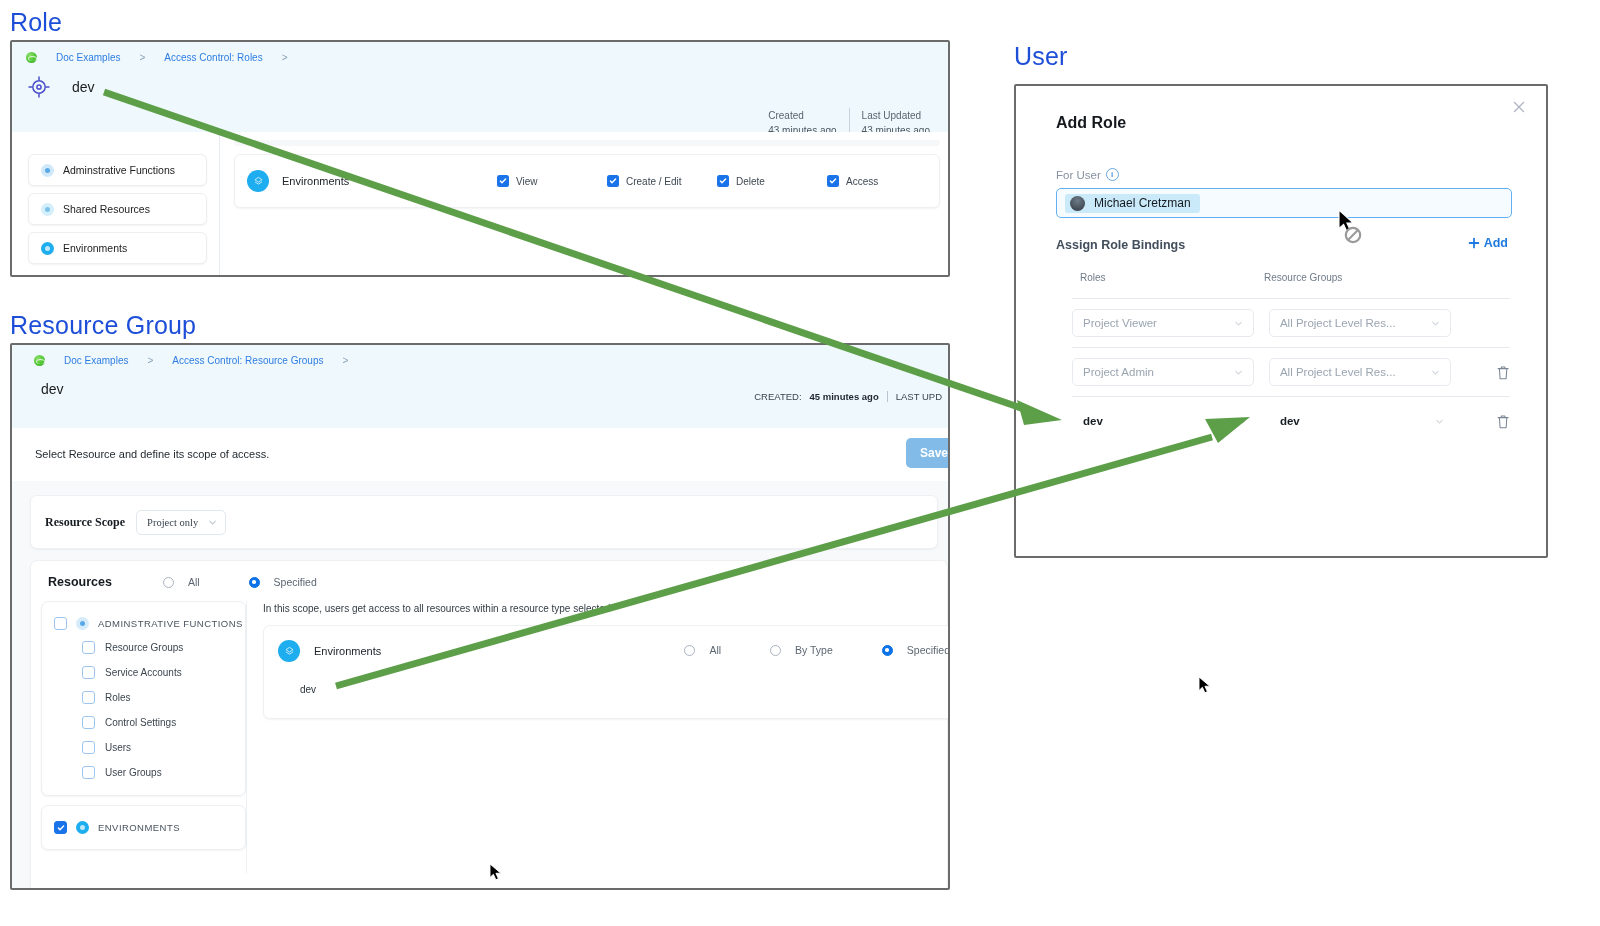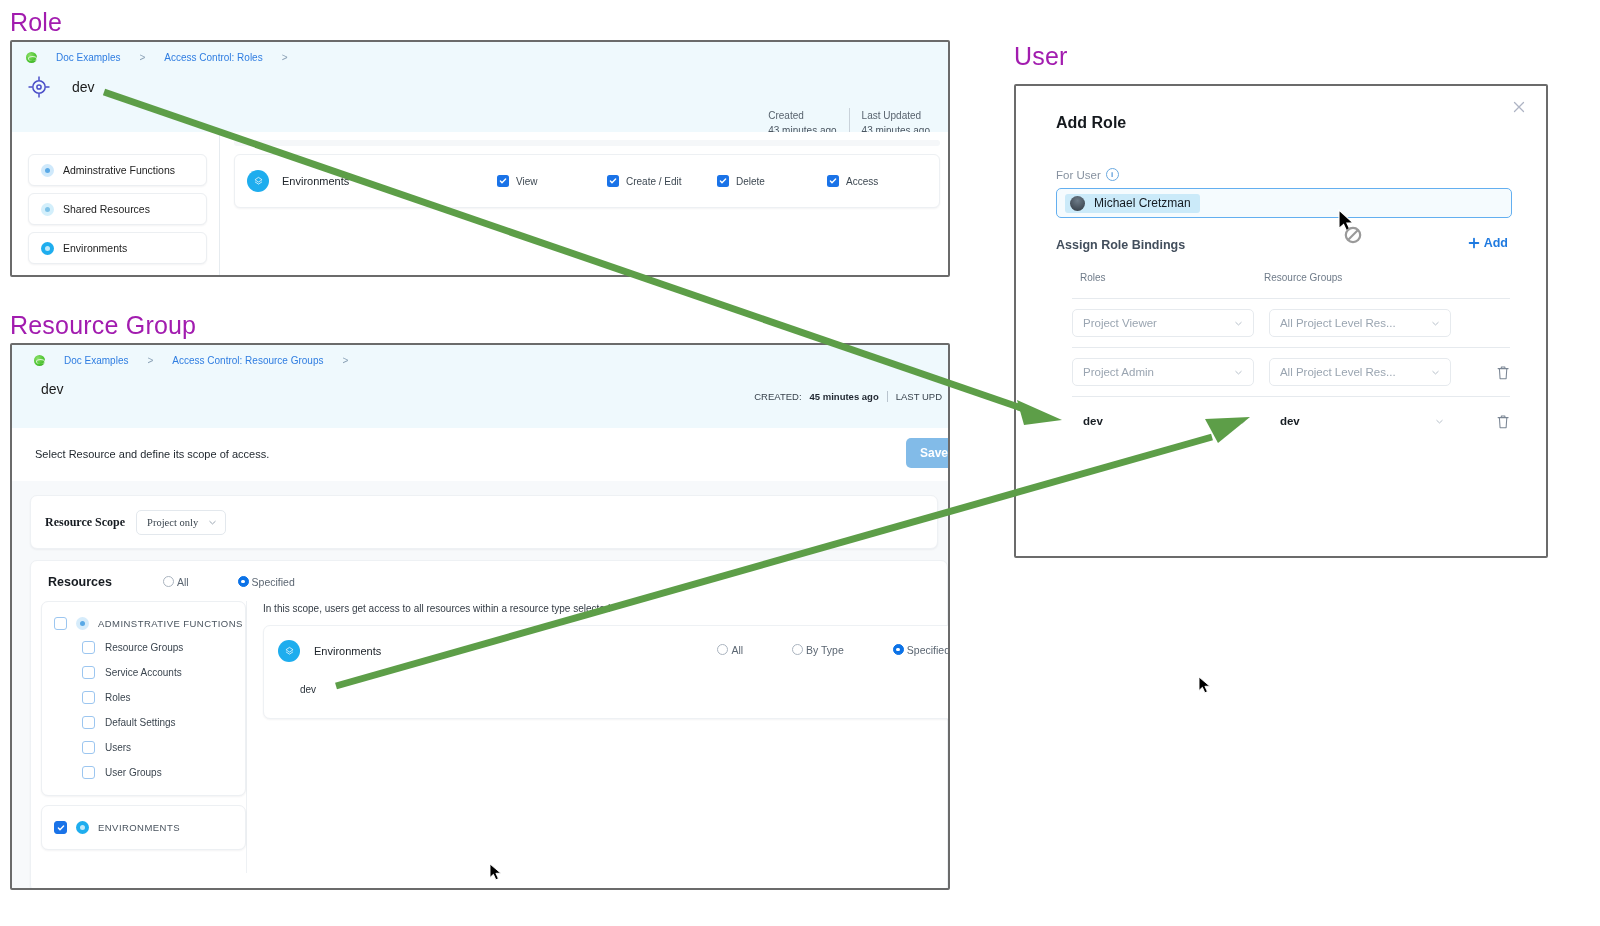--- a/index.html
+++ b/index.html
@@ -9,7 +9,7 @@
     overflow:hidden;position:relative;
   }
   .section-title{
-    font-size:25px;color:#a21caf;font-weight:400;letter-spacing:.2px;
+    font-size:25px;color:#1d4ed8;font-weight:400;letter-spacing:.2px;
   }
 
   

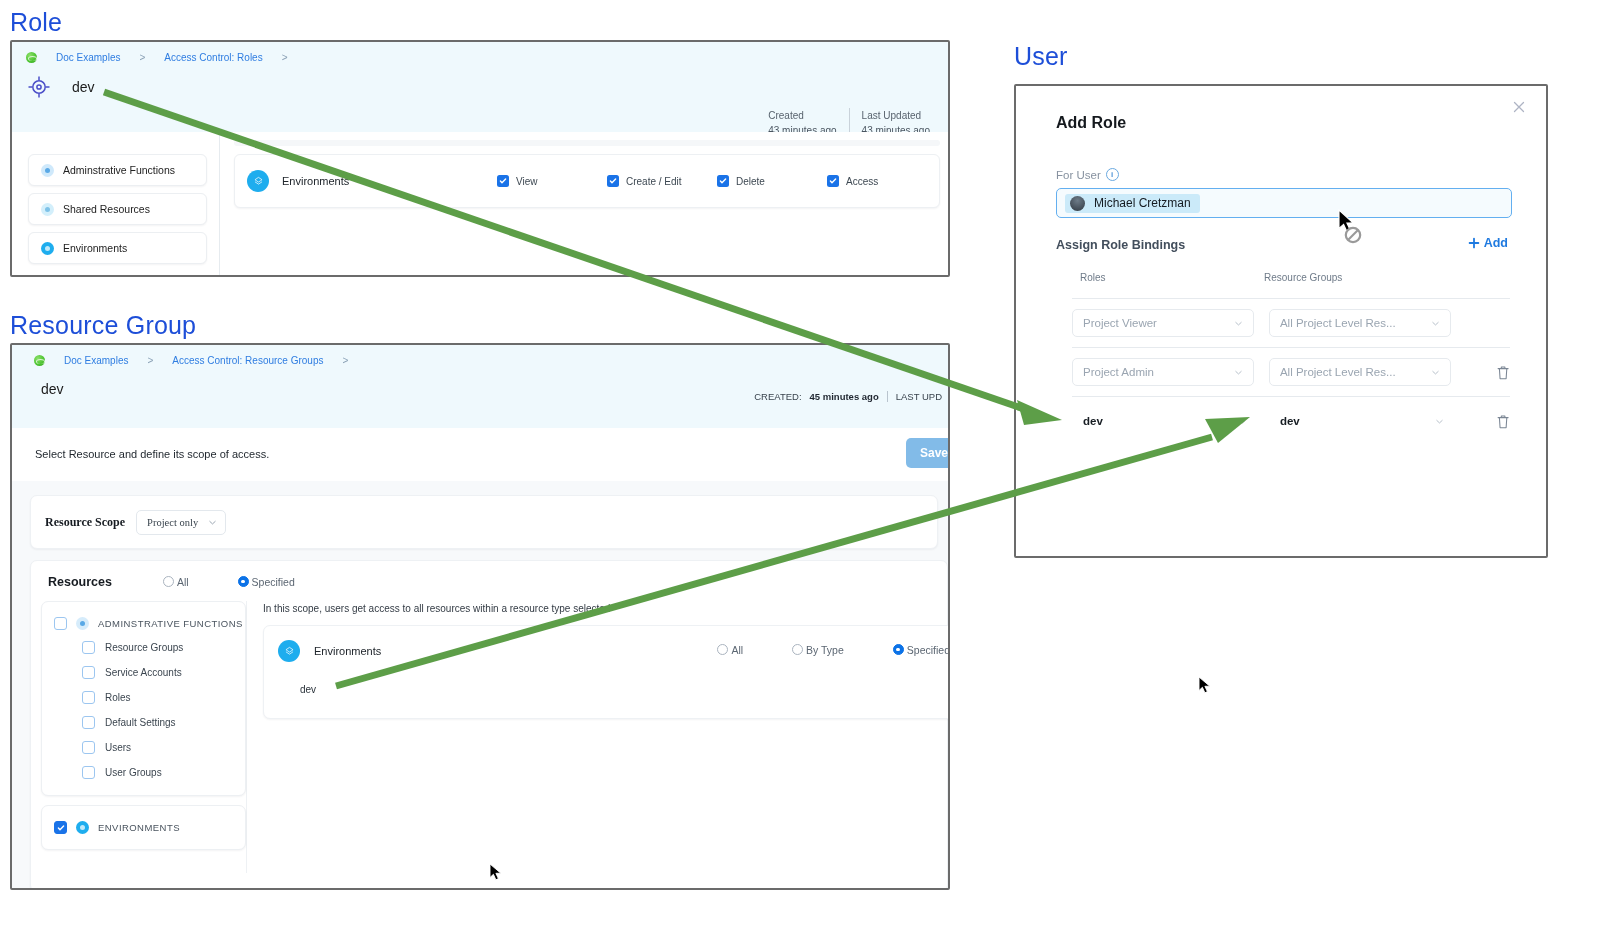--- a/index.html
+++ b/index.html
@@ -110,7 +110,7 @@
   #res-head{display:flex;align-items:center;padding:14px 0 12px 17px;}
   #res-head-label{font-size:12.5px;font-weight:700;color:#161b21;margin-right:24px;}
   .radio-row{display:flex;align-items:center;gap:22px;}
-  .radio-item{display:flex;align-items:flex-start;gap:3px;font-size:10.5px;color:#5b6672;cursor:pointer;padding-left:27px;}
+  .radio-item{display:flex;align-items:center;gap:14px;font-size:10.5px;color:#5b6672;cursor:pointer;padding-left:27px;}
   .radio{width:11px;height:11px;border-radius:50%;border:1.4px solid #aab4bf;box-sizing:border-box;flex:0 0 auto;}
   .radio.on{border-color:#0b72e7;background:#0b72e7;position:relative;}
   .radio.on:after{content:"";position:absolute;left:2.7px;top:2.7px;width:3.6px;height:3.6px;border-radius:50%;background:#fff;}

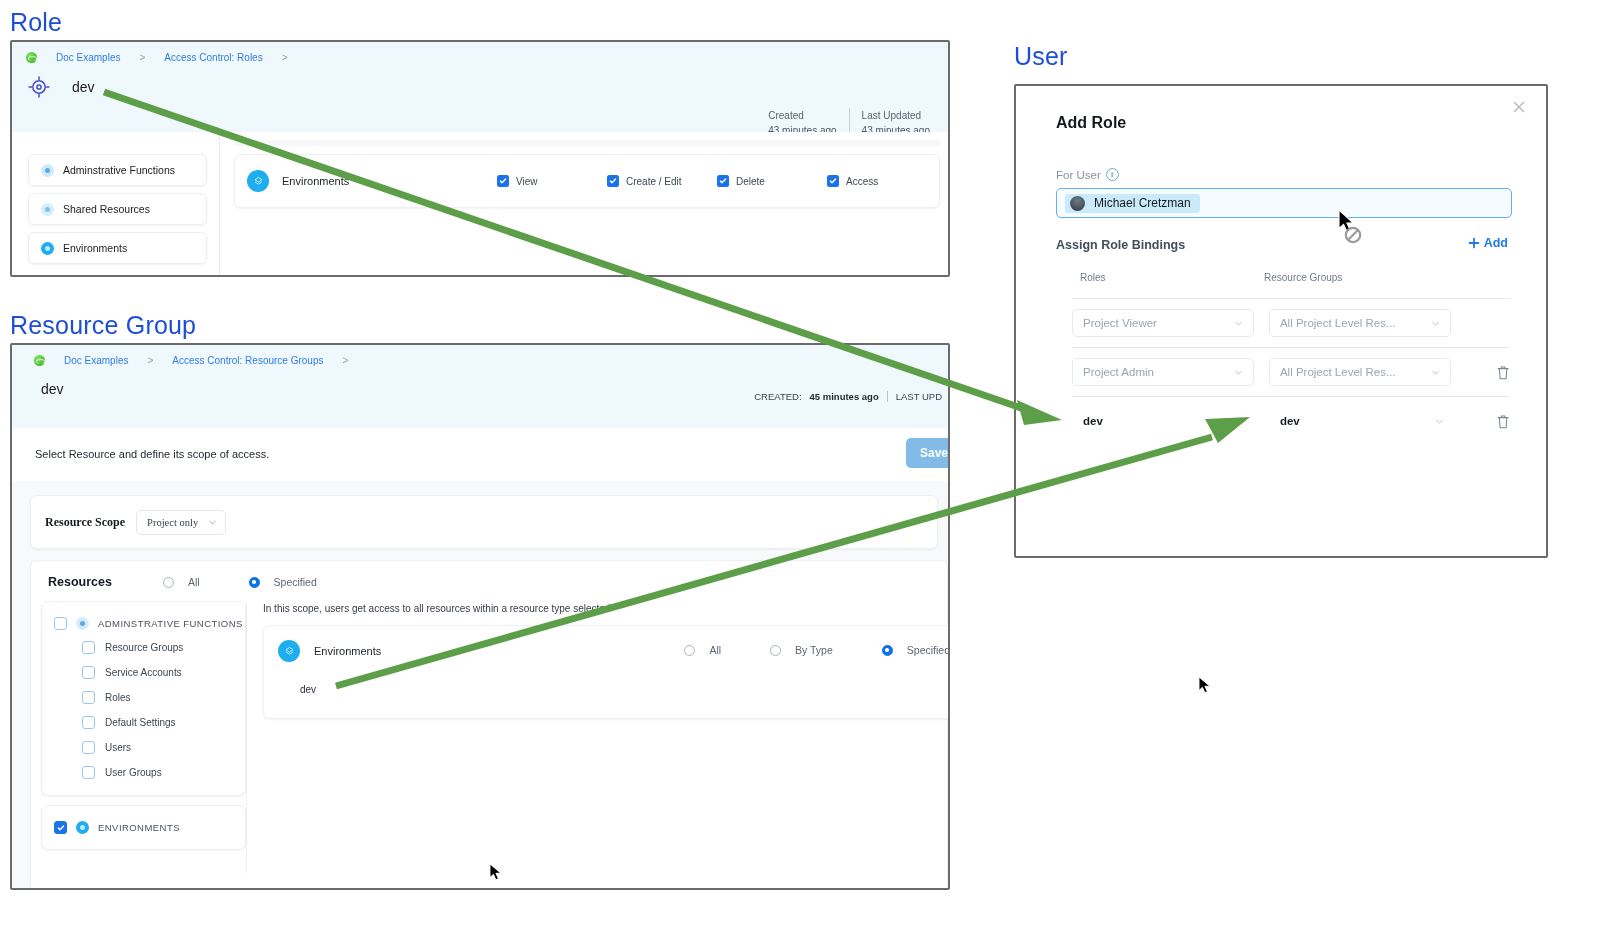--- a/index.html
+++ b/index.html
@@ -371,7 +371,7 @@
             </div>
             <div class="sub-item">
               <span class="obox"></span>
-              <span>Default Settings</span>
+              <span>Control Settings</span>
             </div>
             <div class="sub-item">
               <span class="obox"></span>

